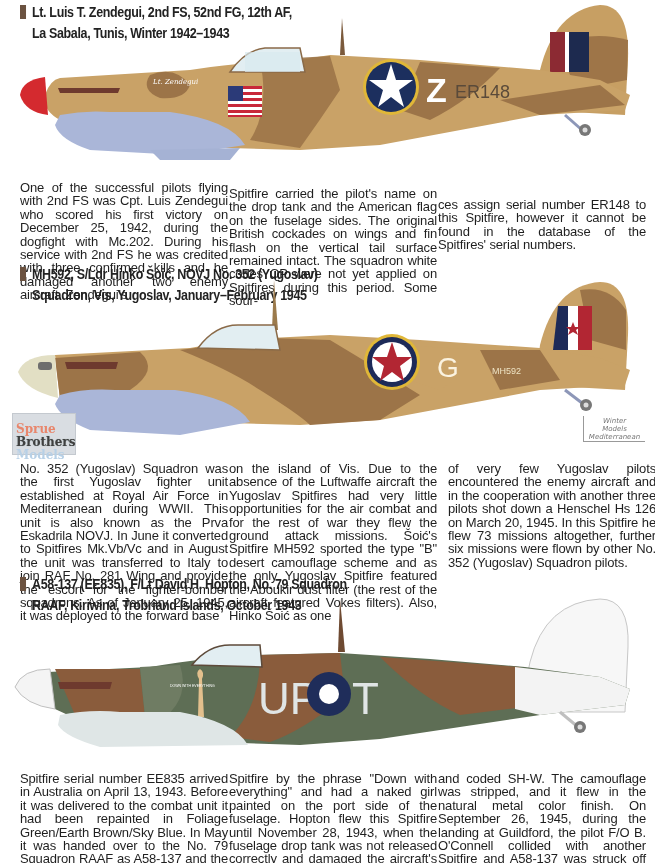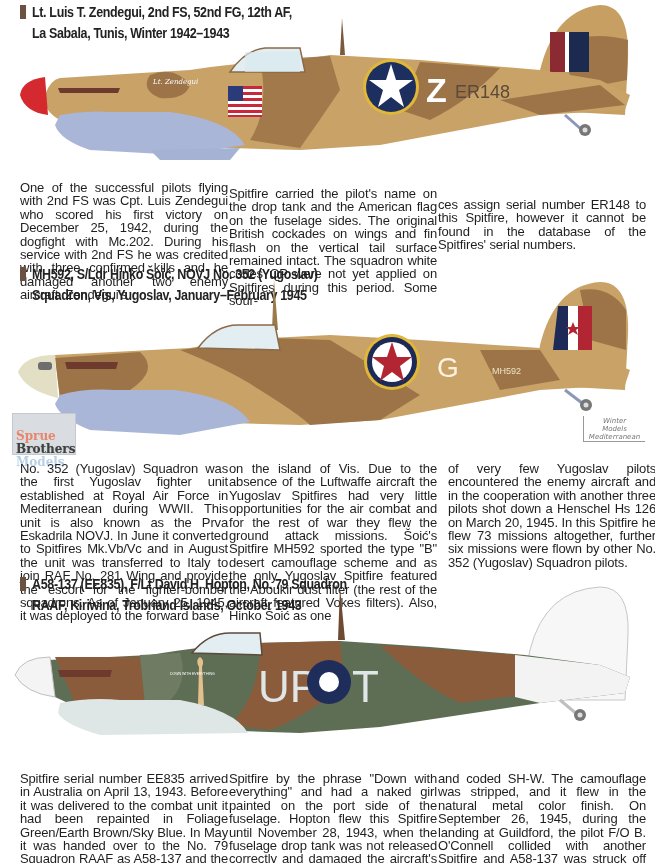--- a/index.html
+++ b/index.html
@@ -30,7 +30,7 @@
 
   .wm-sbm {
     position: absolute; left: 12px; top: 413px; width: 64px; height: 42px;
-    background: #d9dde2; border: 1px solid #c4c9cf; padding: 16px 3px;
+    background: #d9dde2; border: 1px solid #c4c9cf; padding: 9px 3px;
     font-family: "DejaVu Serif", serif; font-weight: bold; font-size: 12px; line-height: 13px;
   }
   .wm-sbm .s { color: #e8866c; display: block; }

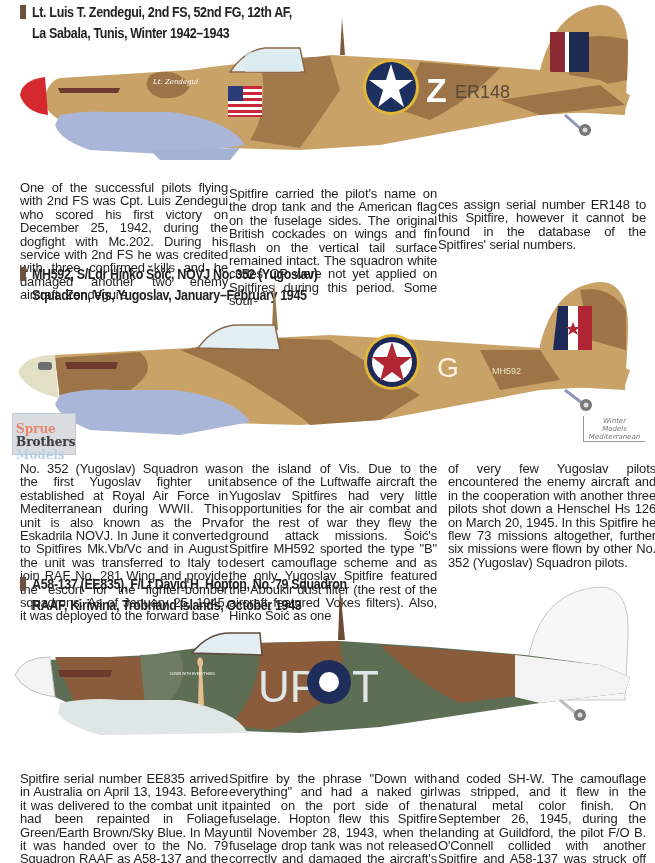--- a/index.html
+++ b/index.html
@@ -181,7 +181,7 @@
   <span class="line2">RAAF, Kiriwina, Trobriand Islands, October 1943</span>
 </div>
 
-<div class="plane" style="top:585px;">
+<div class="plane" style="top:597px;">
   <svg width="655" height="150" viewBox="0 0 655 150">
     <path d="M340 2 L345 55 L338 55 Z" fill="#6e4a32"></path>
 

